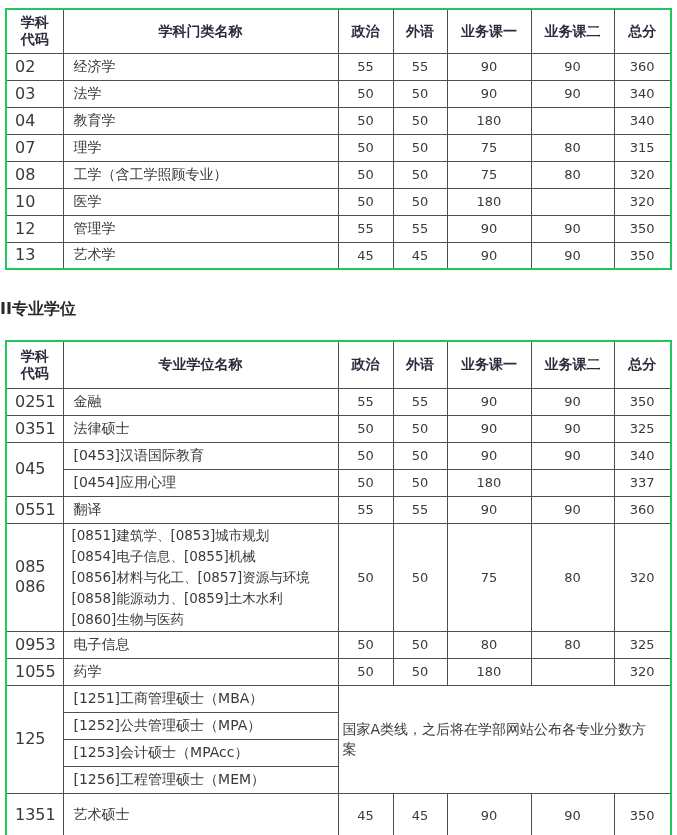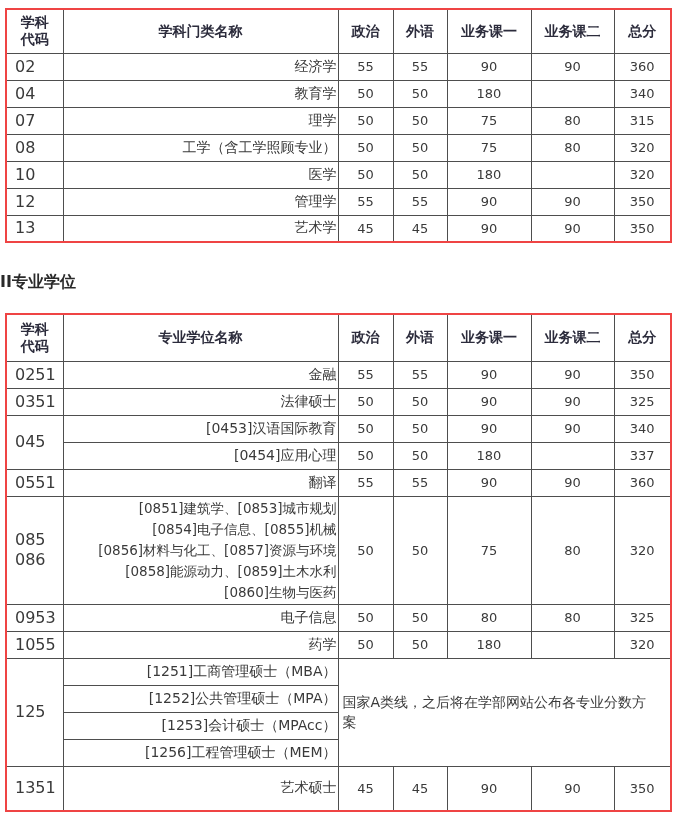--- a/index.html
+++ b/index.html
@@ -12,7 +12,7 @@
   table {
     border-collapse:collapse; table-layout:fixed;
     margin-left:5px; width:665px;
-    border:2px solid #ef4444;
+    border:2px solid #22c55e;
   }
   th, td {
     border:1px solid #4e4e4e;

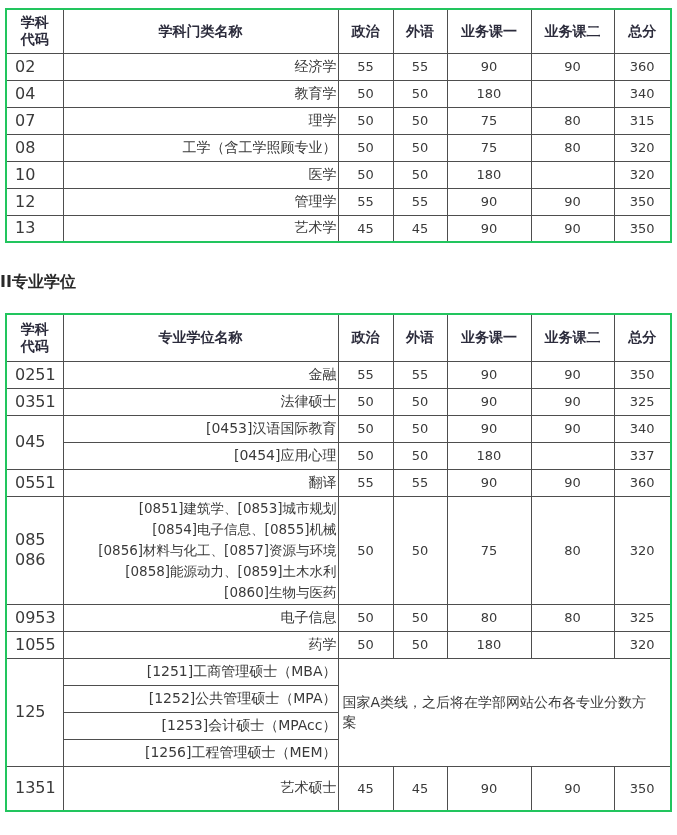--- a/index.html
+++ b/index.html
@@ -25,7 +25,7 @@
   }
   td { font-size:14px; color:#3a3a3a; }
   .c-code  { padding-left:8px; font-size:16px; white-space:pre-line; line-height:1.25; }
-  .c-name  { padding-left:10px; white-space:pre-line;text-align:right; }
+  .c-name  { padding-left:10px; white-space:pre-line; }
   .c-name-multi { font-size:13.5px; line-height:21px; padding-left:8px;margin-top:6px; }
   .c-score { text-align:center; font-size:13px; }
   .c-note  { padding:0 22px 0 4px; font-size:14px; line-height:1.45; text-align:left; }

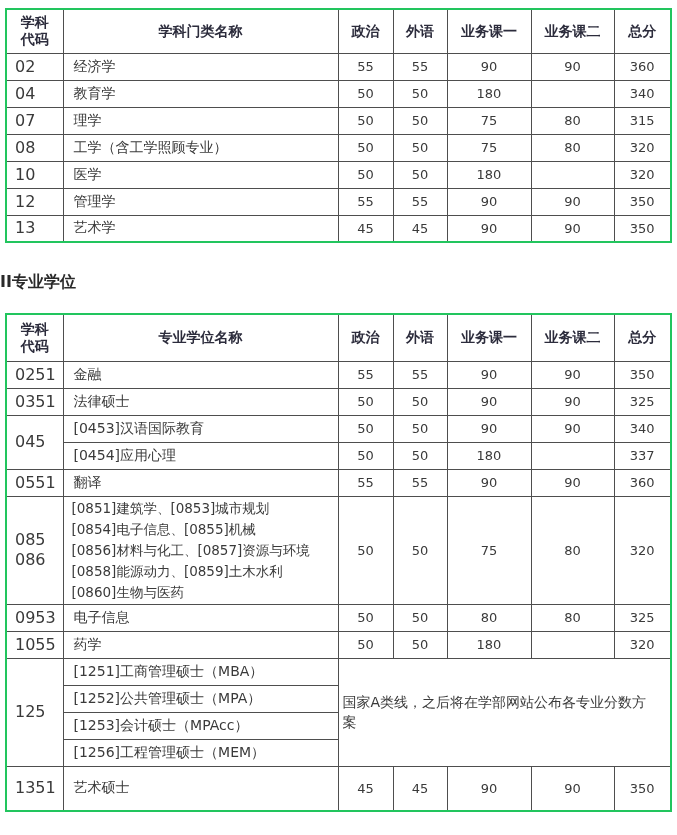--- a/index.html
+++ b/index.html
@@ -76,6 +76,15 @@
       <td class="c-score">360</td>
     </tr>
     <tr>
+      <td class="c-code">03</td>
+      <td class="c-name">法学</td>
+      <td class="c-score">50</td>
+      <td class="c-score">50</td>
+      <td class="c-score">90</td>
+      <td class="c-score">90</td>
+      <td class="c-score">340</td>
+    </tr>
+    <tr>
       <td class="c-code">04</td>
       <td class="c-name">教育学</td>
       <td class="c-score">50</td>

